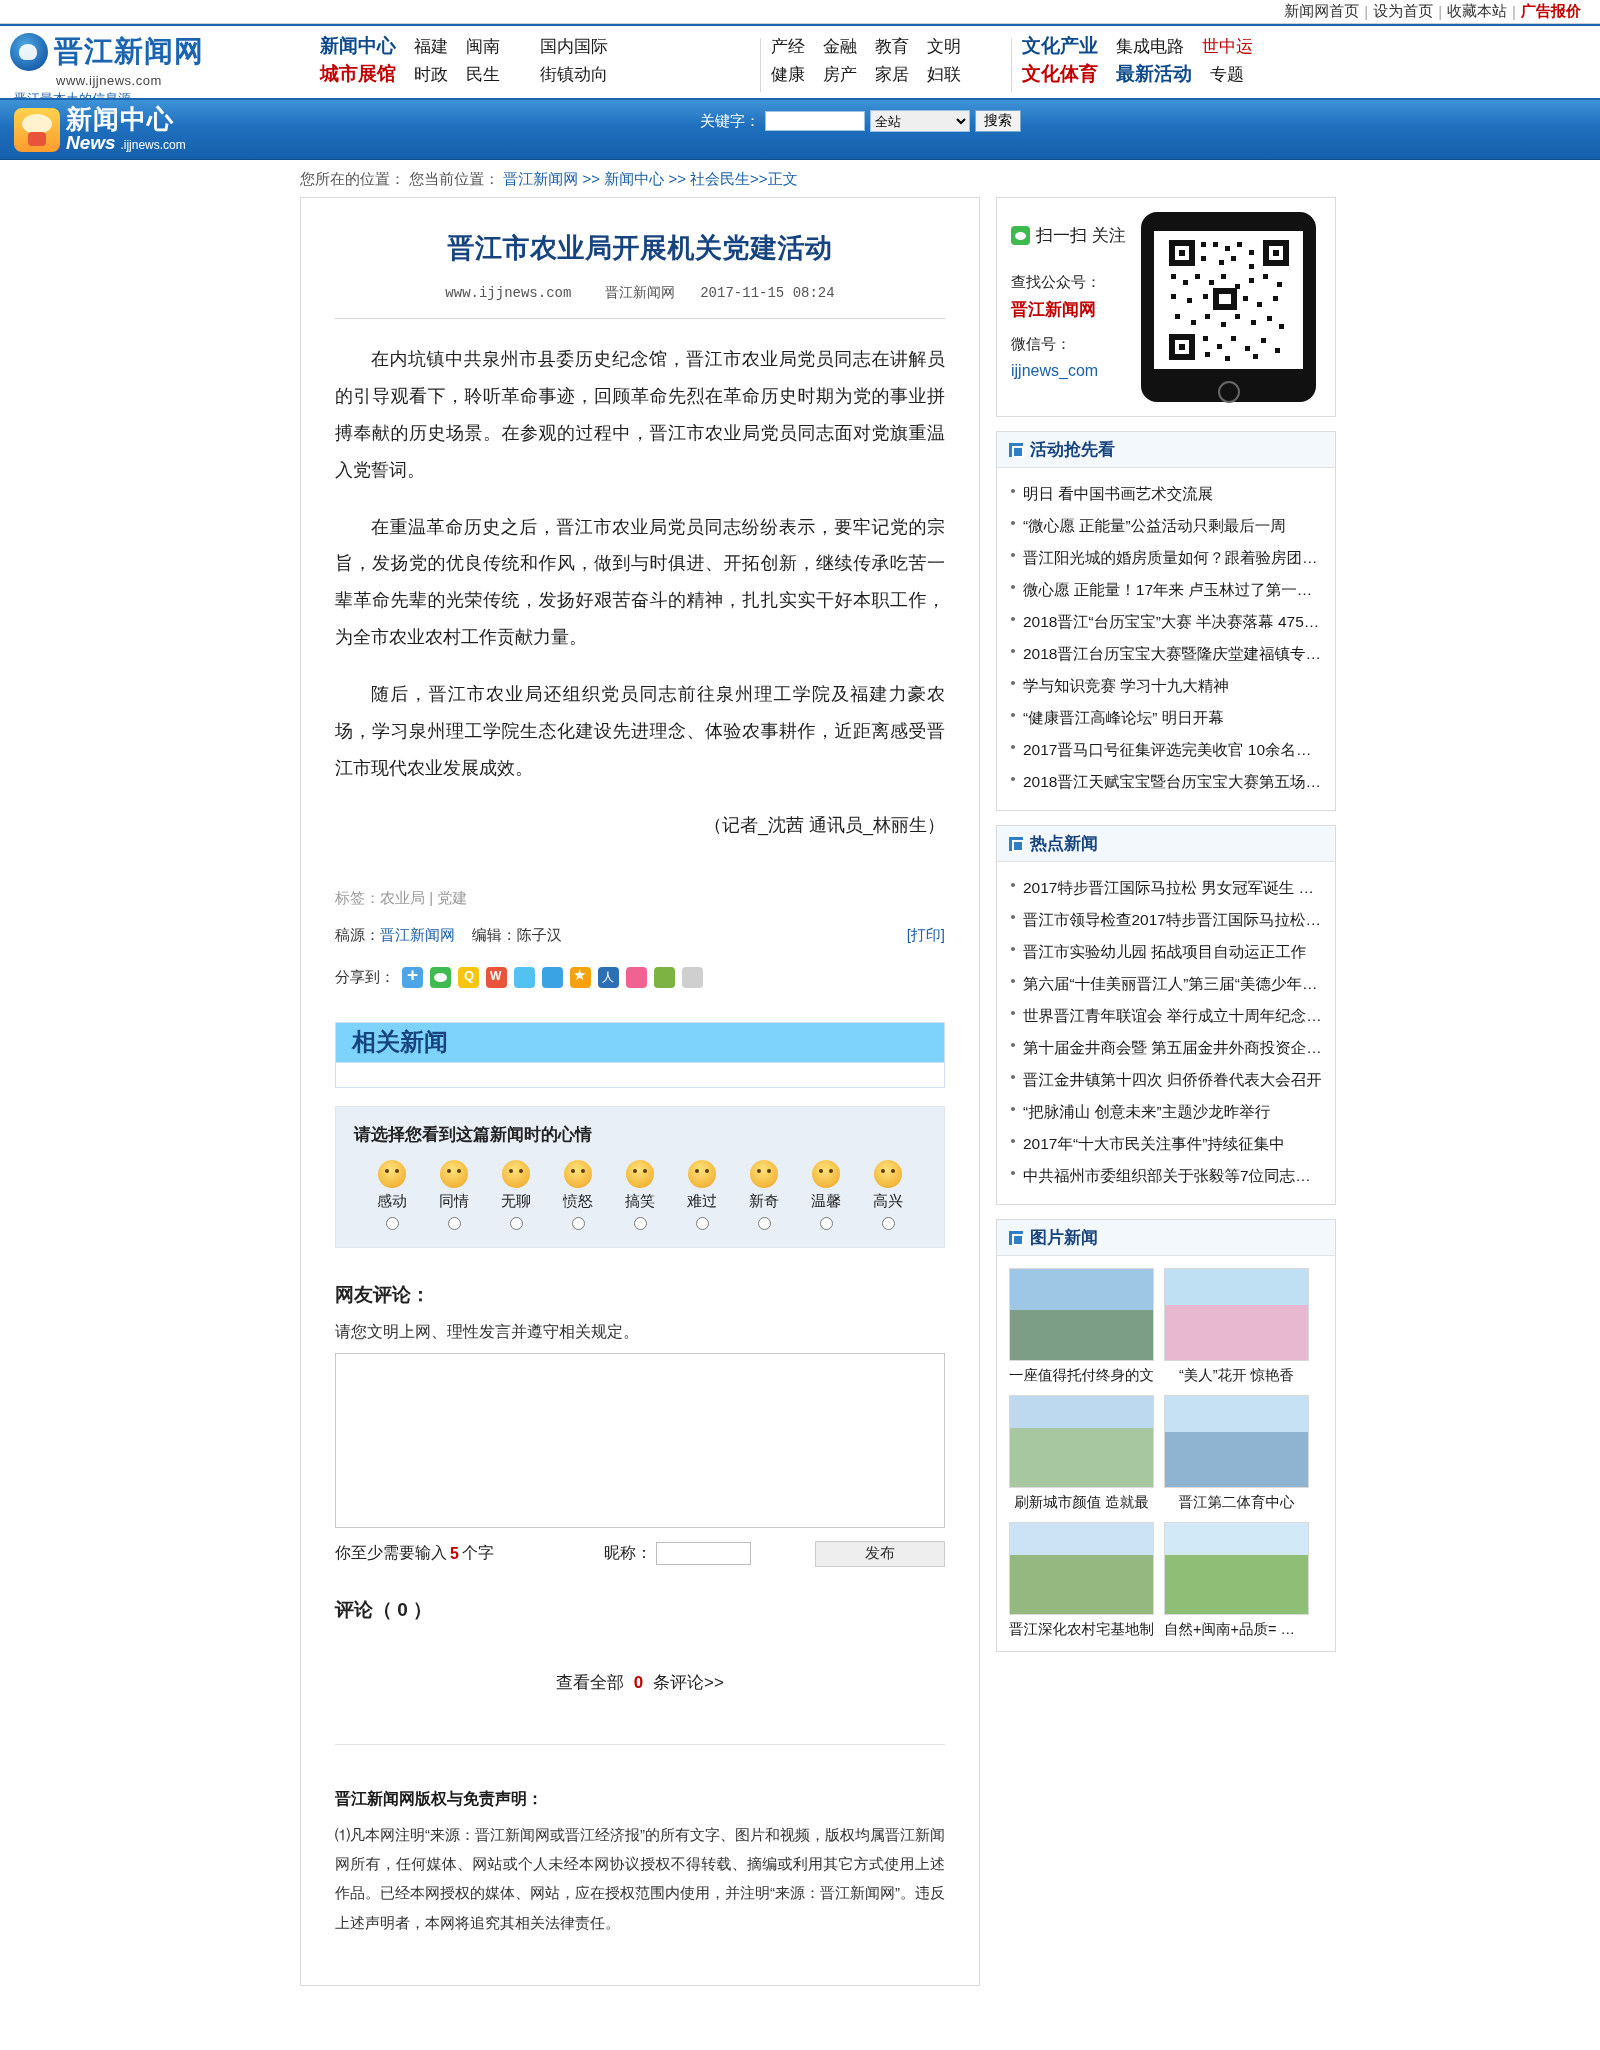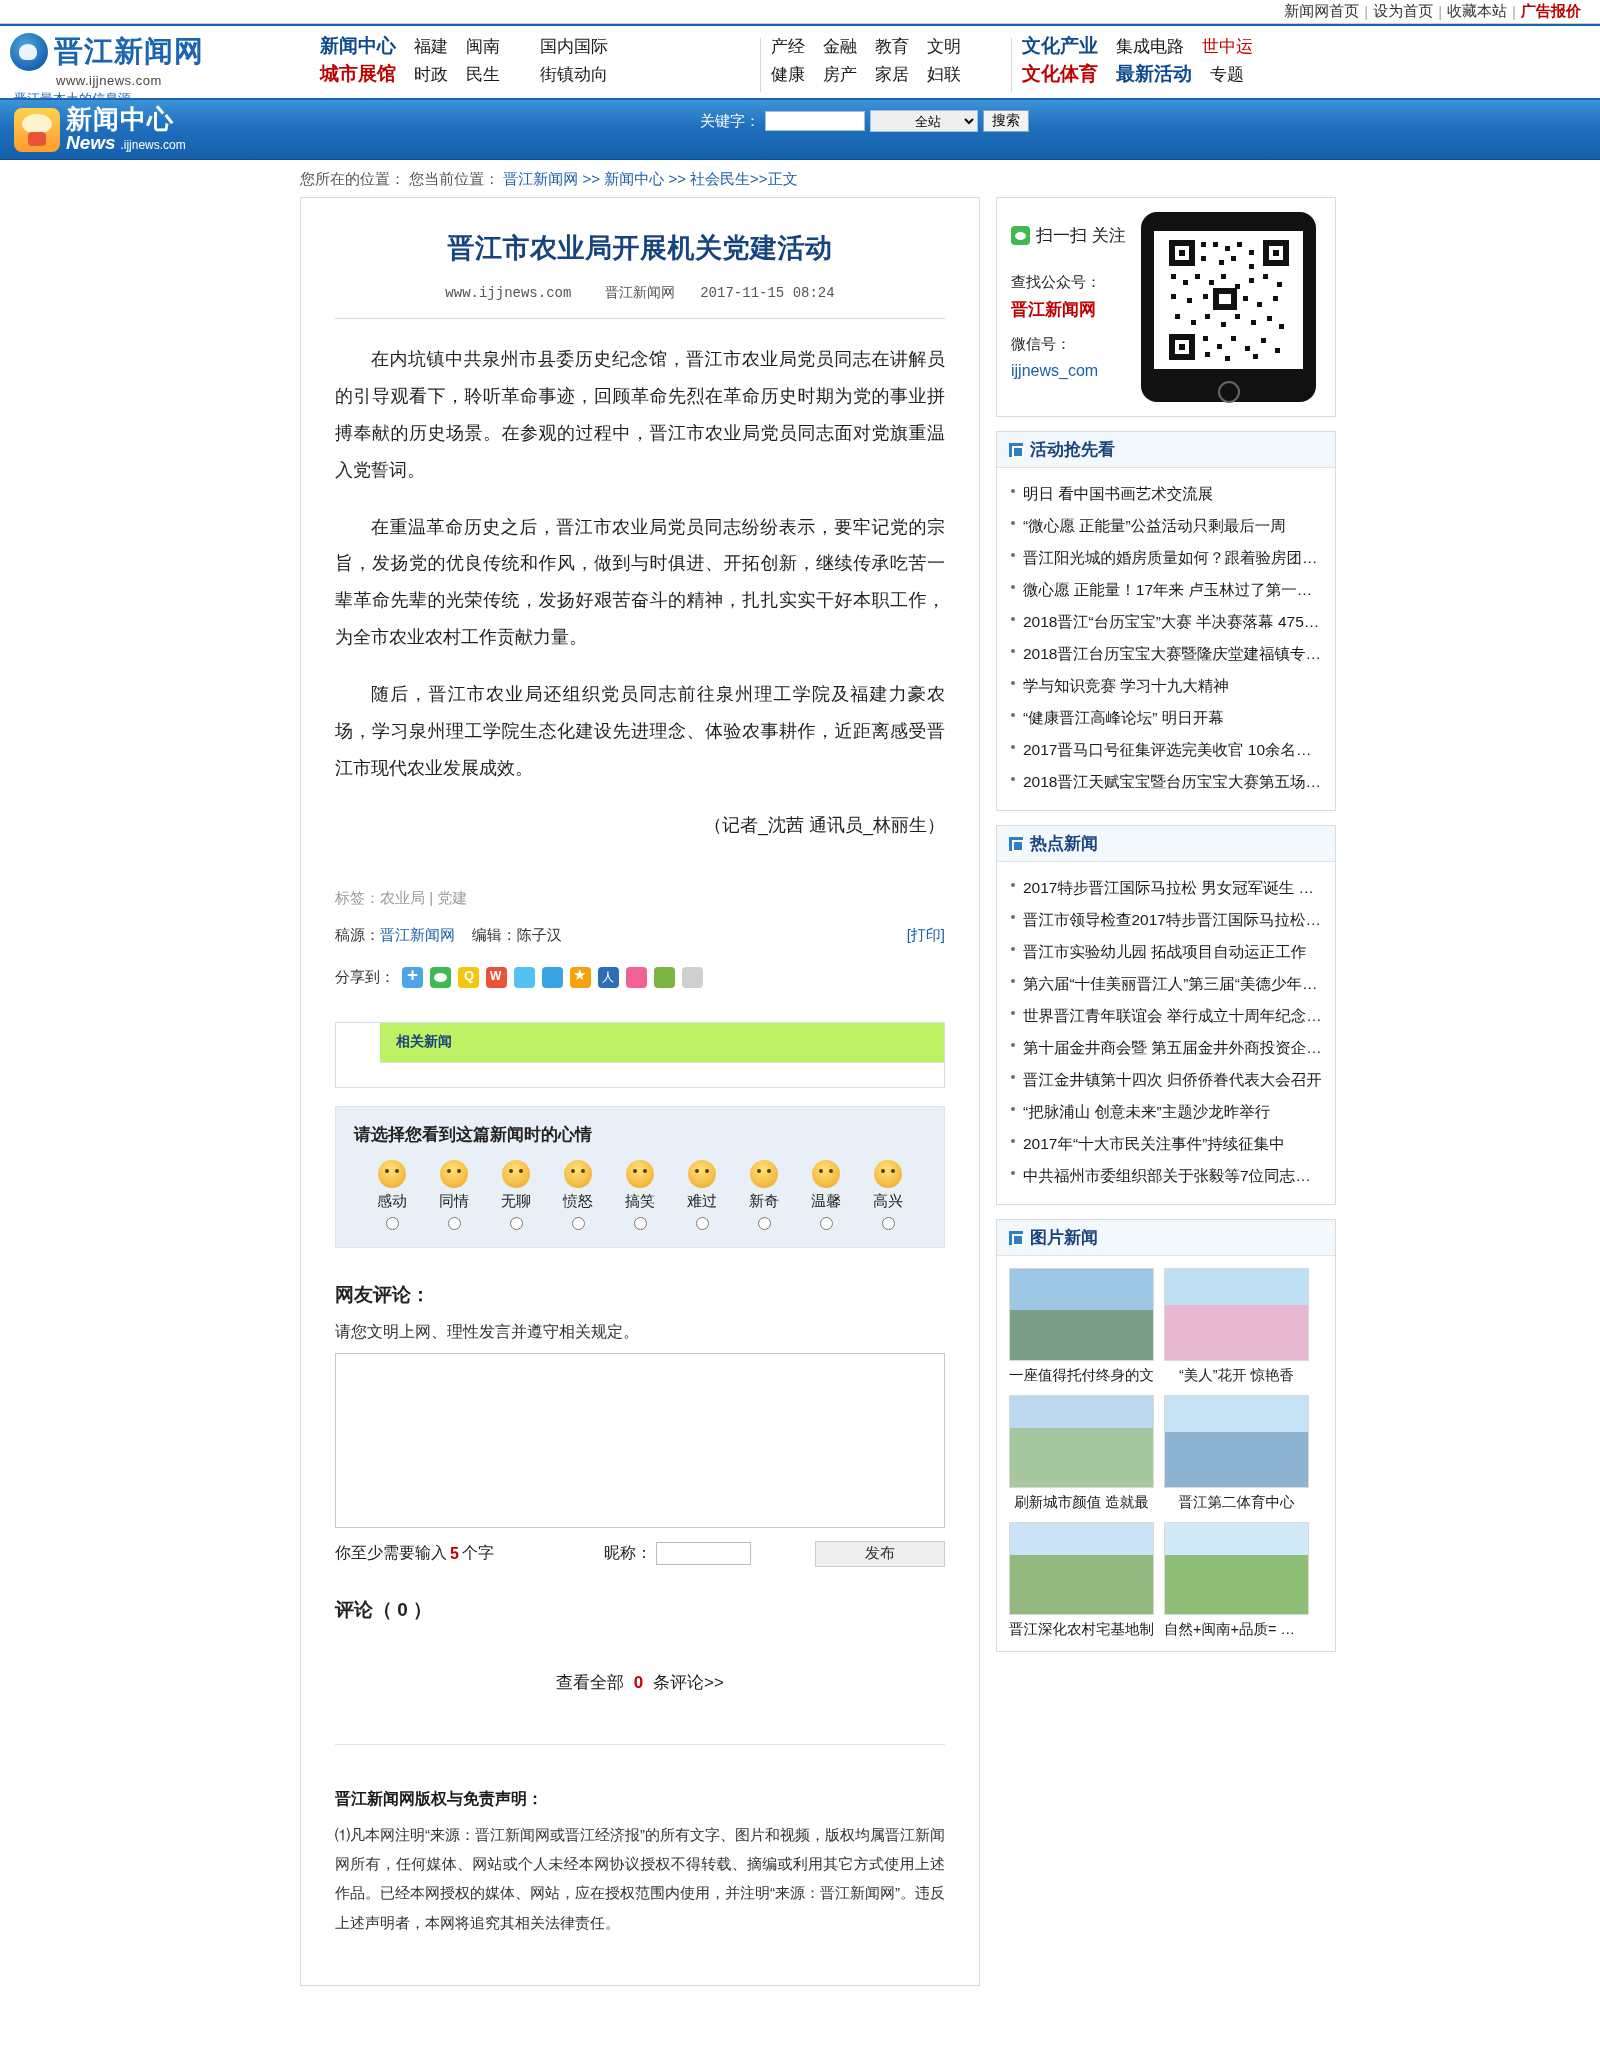--- a/index.html
+++ b/index.html
@@ -105,7 +105,7 @@
     width:100px; height:20px; border:1px solid #9cc3e4; font-size:14px; padding:0 3px;
   }
   .searchwrap select {
-    height:22px; width:108px; font-size:13px; border:1px solid #9cc3e4;padding-left:40px;
+    height:22px; width:100px; font-size:13px; border:1px solid #9cc3e4;
   }
   .searchwrap button {
     height:22px; padding:0 8px; font-size:14px;

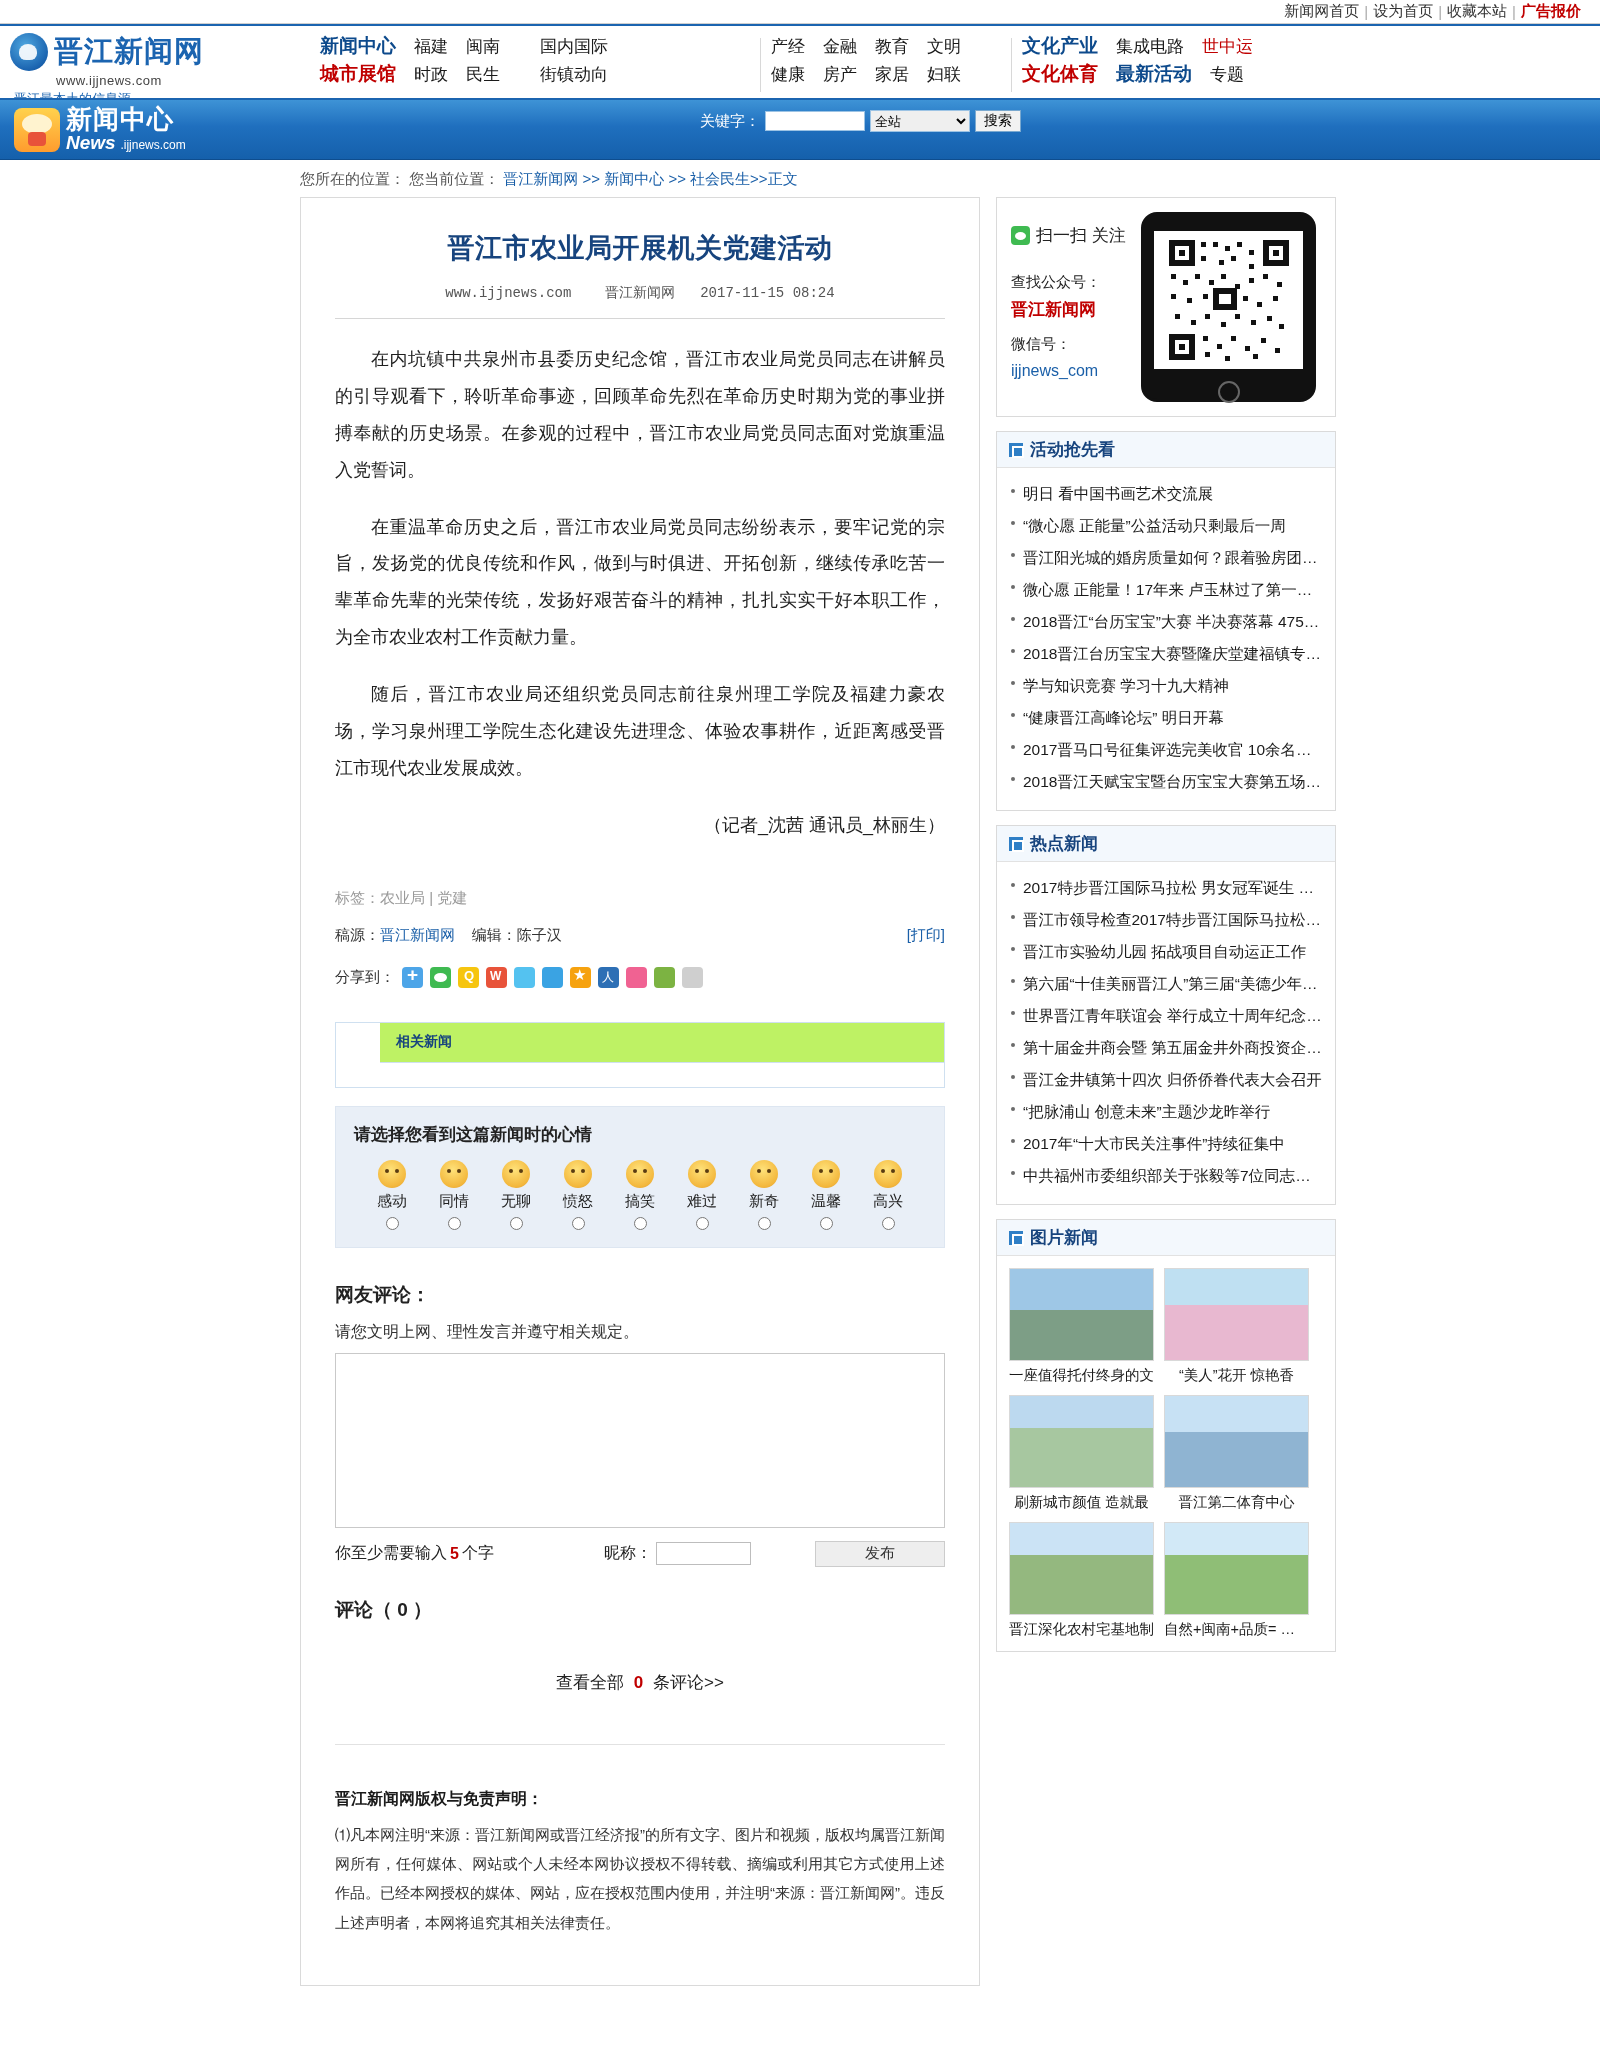--- a/index.html
+++ b/index.html
@@ -187,9 +187,9 @@
 
   .relbox { margin-top:34px; border:1px solid #cfe0f0; }
   .relhead {
-    height:40px; background:#bef264; border-bottom:1px solid #cfe0f0;
+    height:40px; background:#7dd3fc; border-bottom:1px solid #cfe0f0;
     display:flex; align-items:center; padding-left:16px;
-    font-size:14px; font-weight:bold; color:#17447e;margin-left:44px;
+    font-size:24px; font-weight:bold; color:#17447e;
   }
   .relbody { height:24px; }
 

